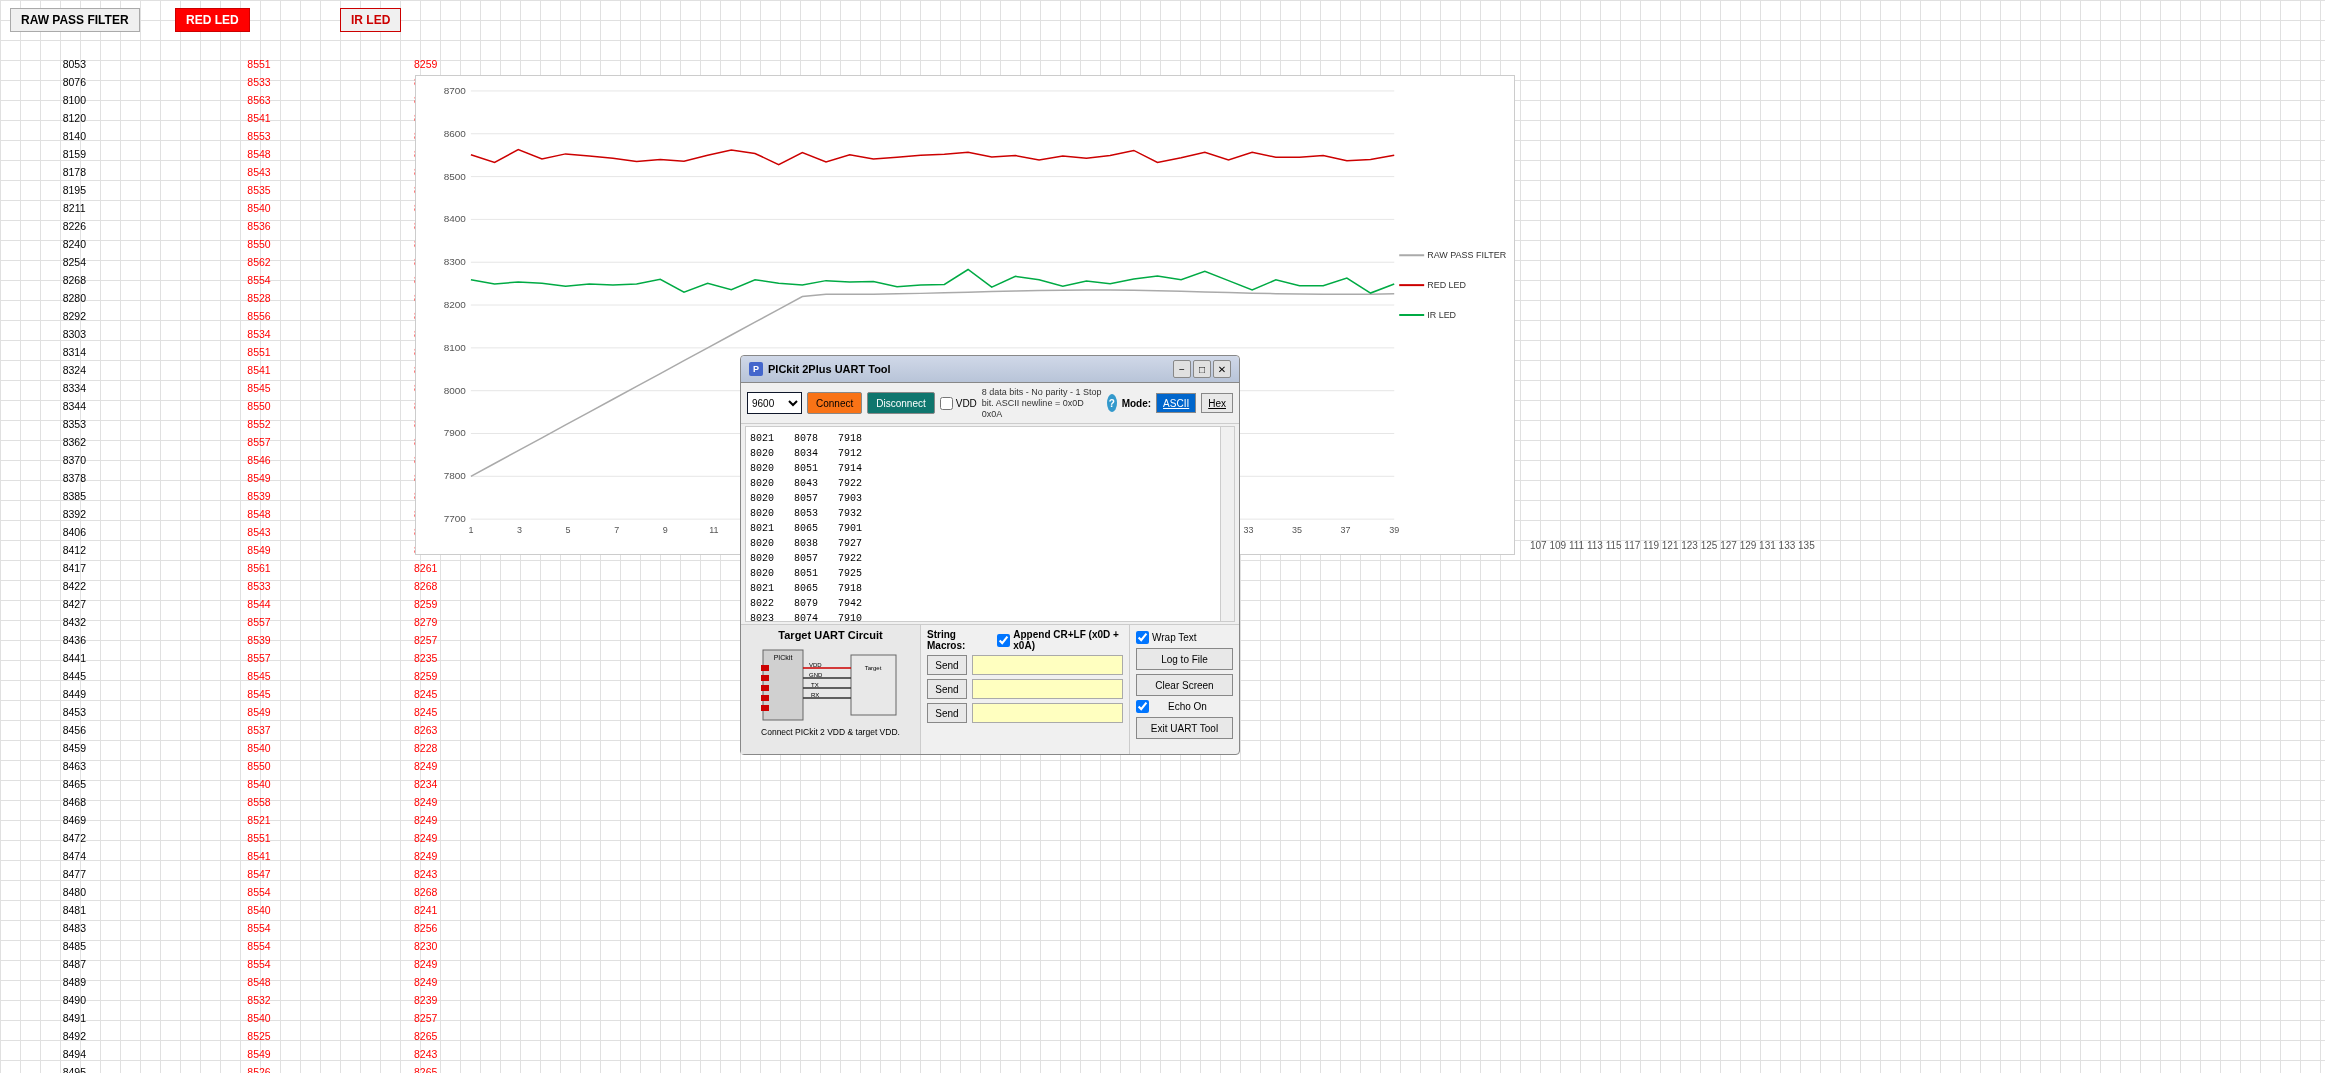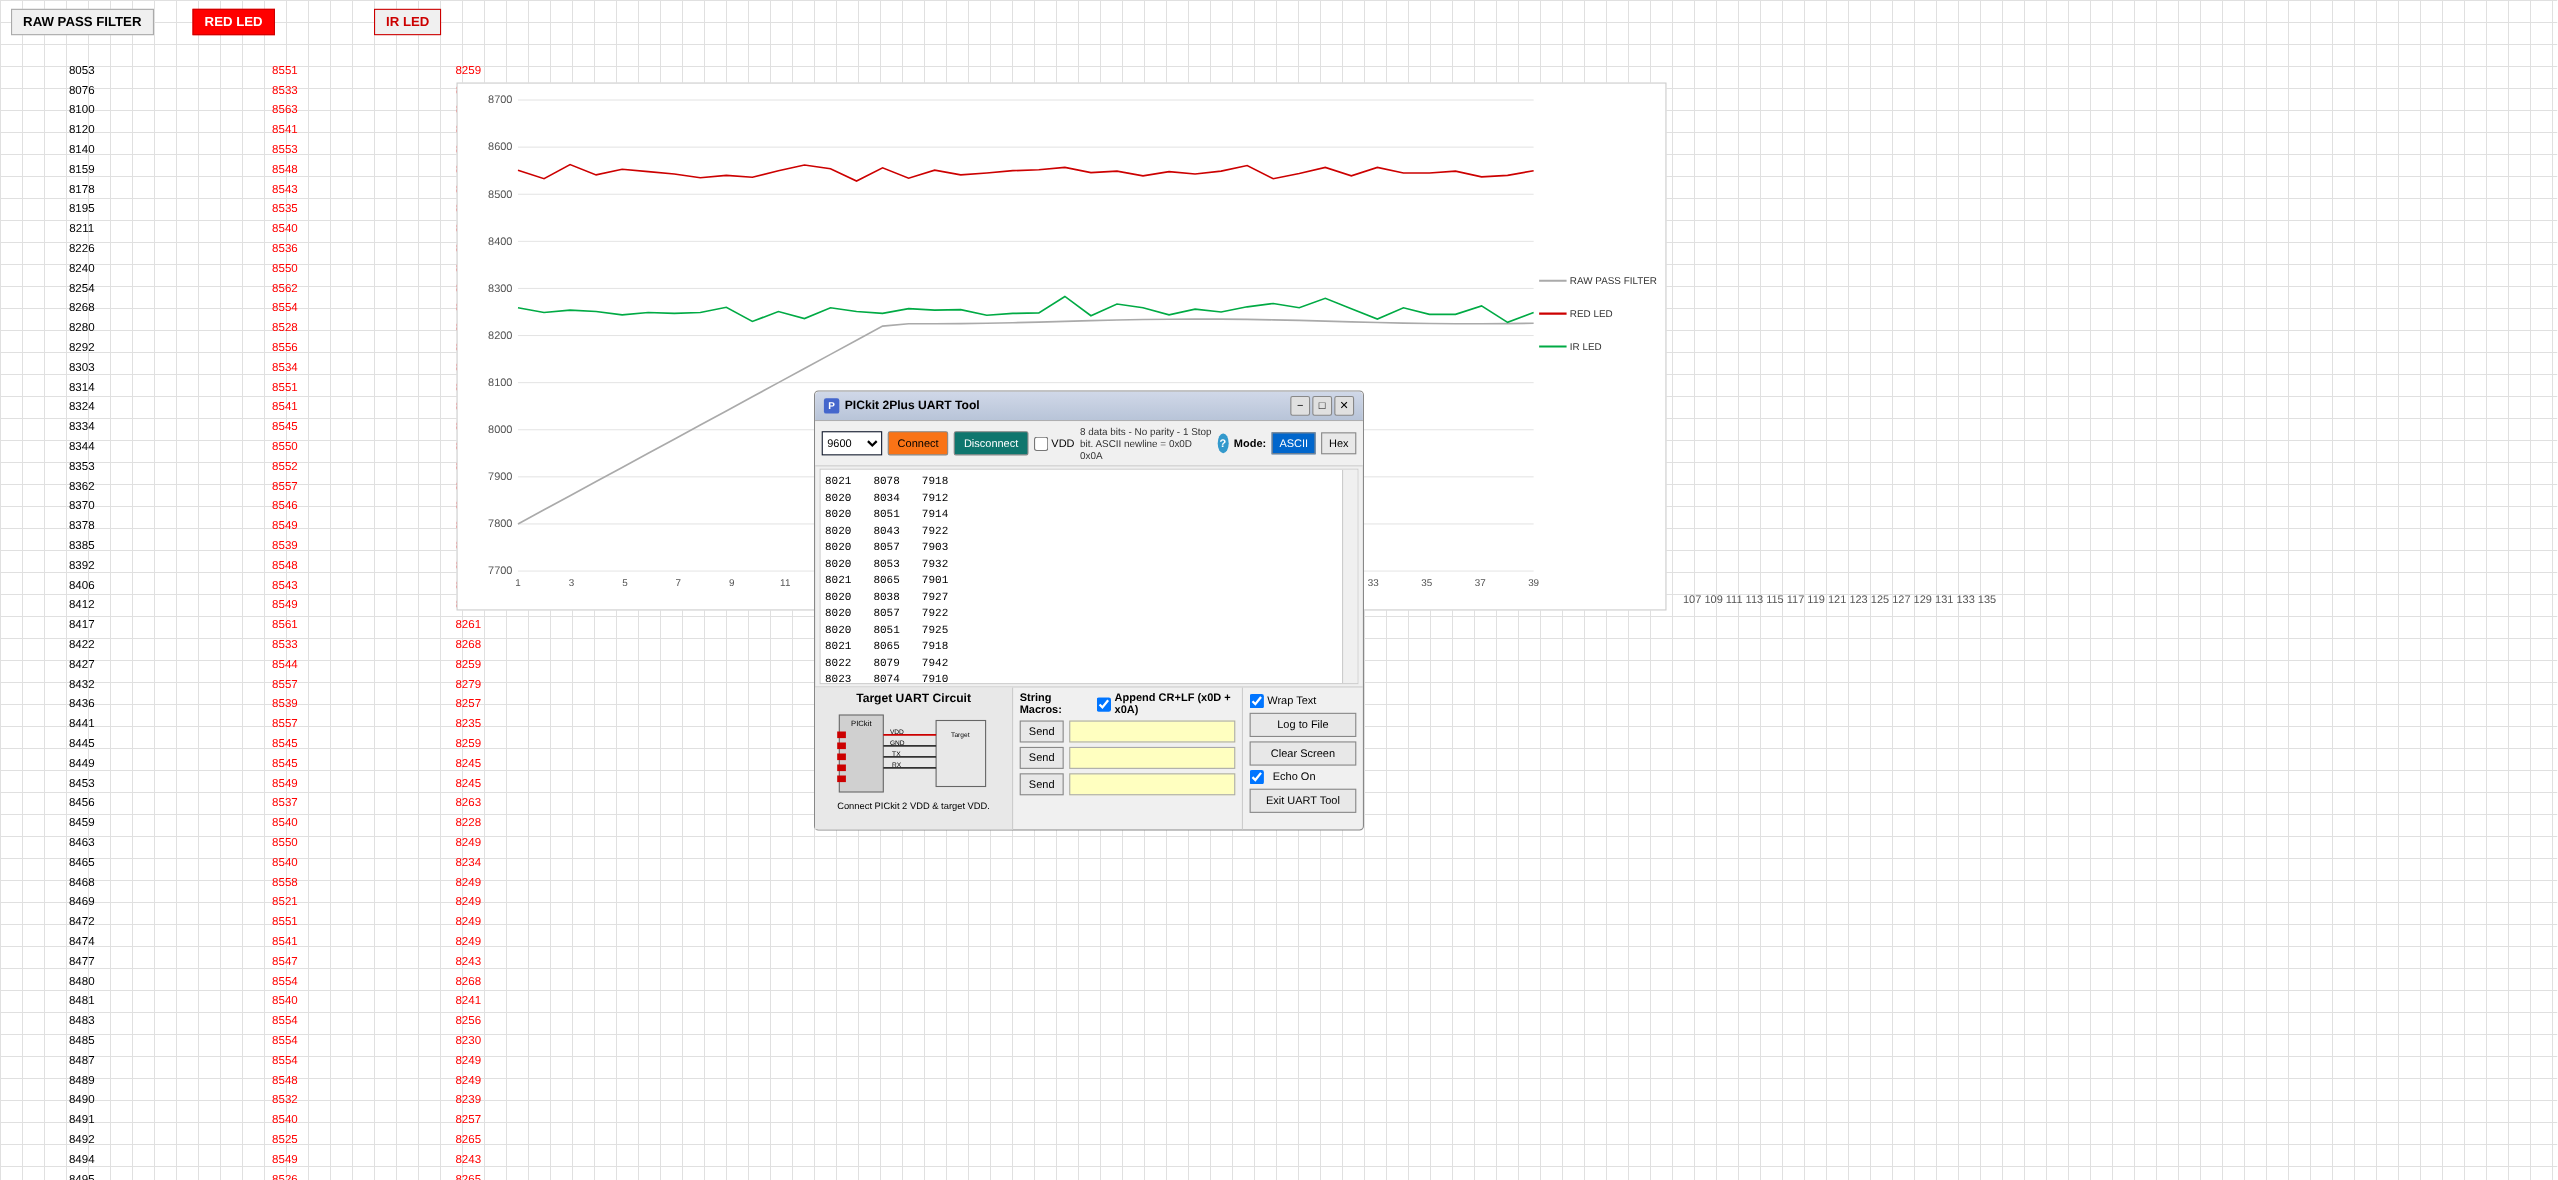--- a/index.html
+++ b/index.html
@@ -234,6 +234,7 @@
       font-size: 10px;
       border: 1px solid #888;
       cursor: pointer;
+      text-decoration: underline;
     }
 
     .mode-active {

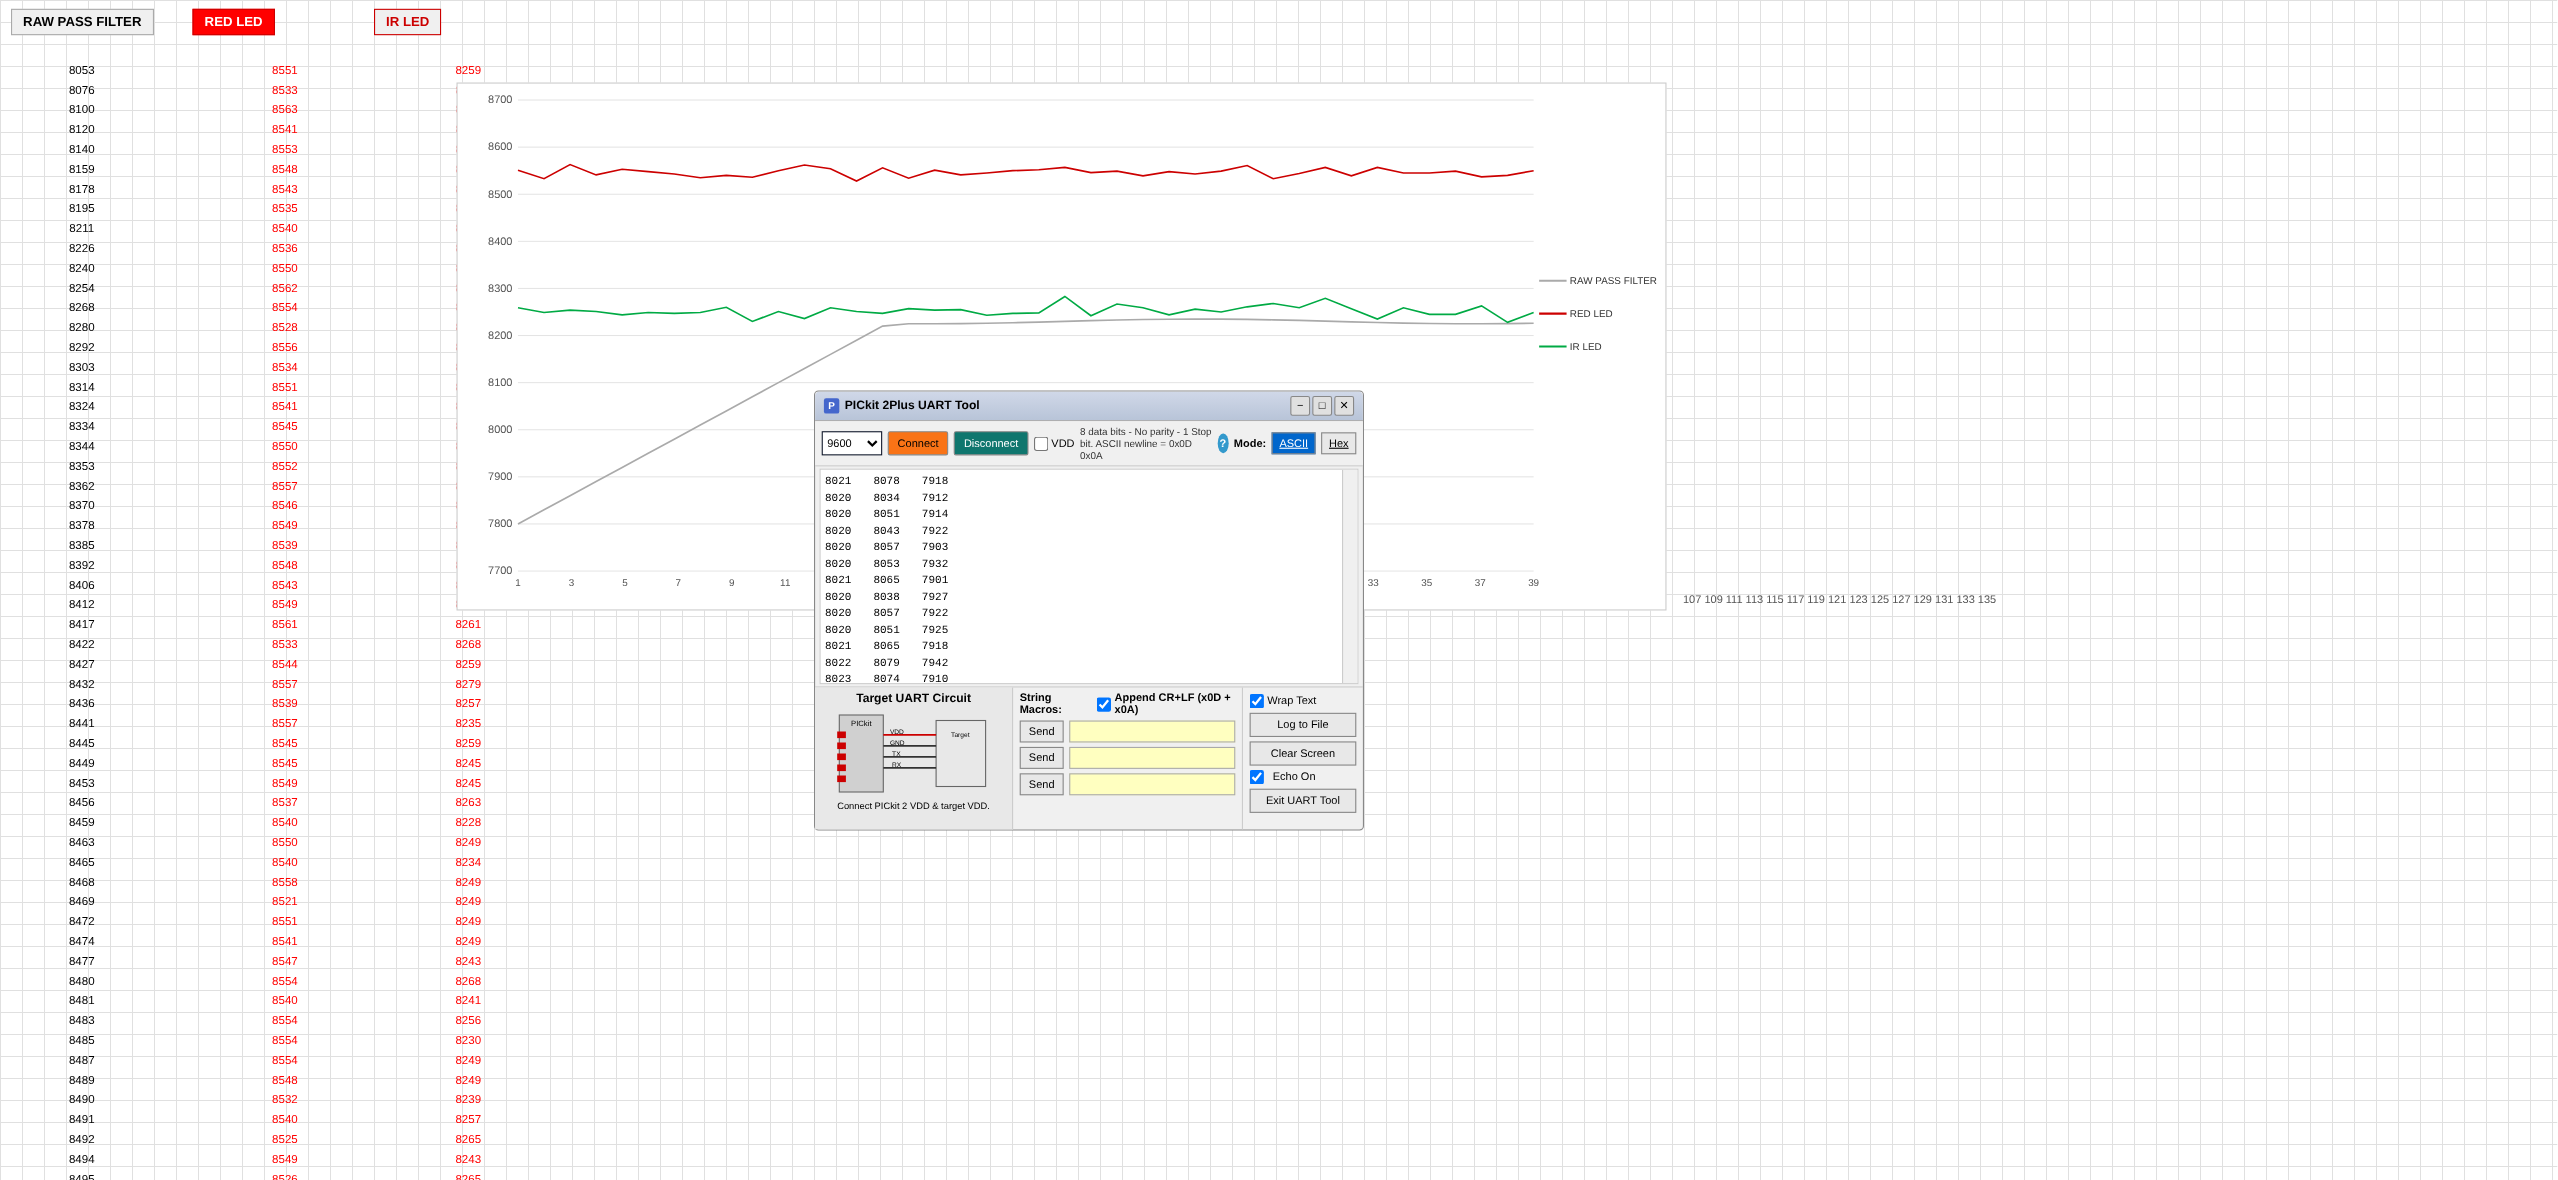--- a/index.html
+++ b/index.html
@@ -402,7 +402,7 @@
     .echo-on-cb {
       display: flex;
       align-items: center;
-      gap: 8px;
+      gap: 19px;
       font-size: 10px;
     }
 

